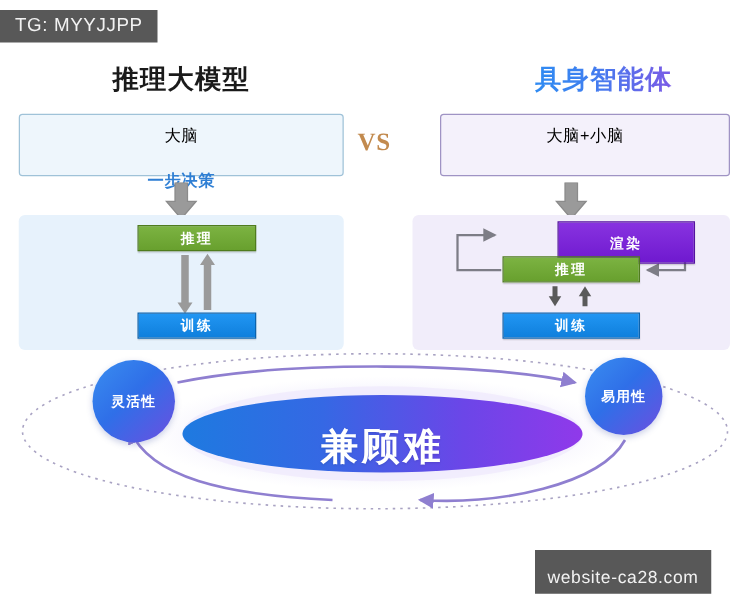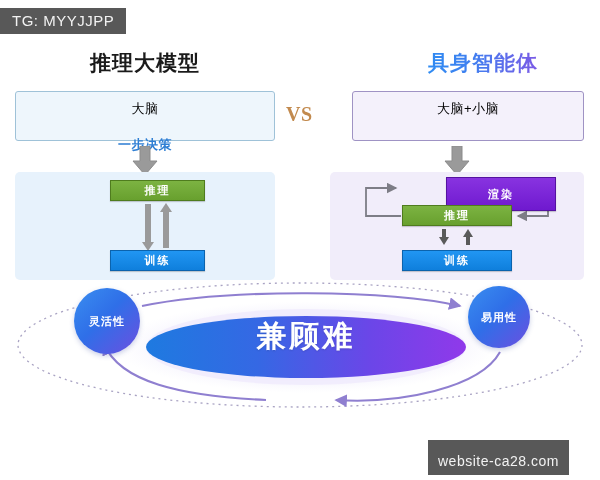--- a/index.html
+++ b/index.html
@@ -123,7 +123,7 @@
     position:absolute;left:146px;top:316px;width:320px;height:62px;
     border-radius:50%;
     background:linear-gradient(90deg,#1e7ae0 0%,#3568e4 35%,#6b46e8 70%,#9039ea 100%);
-    display:flex;align-items:flex-start;justify-content:center;
+    display:flex;align-items:flex-end;justify-content:center;
   }
   #center-label{
     color:#ffffff;font-size:30px;font-weight:bold;letter-spacing:3px;

